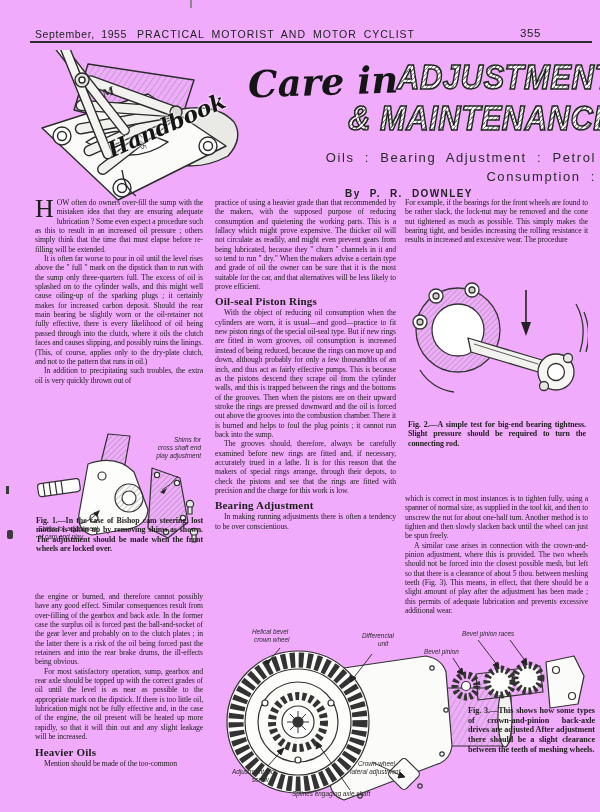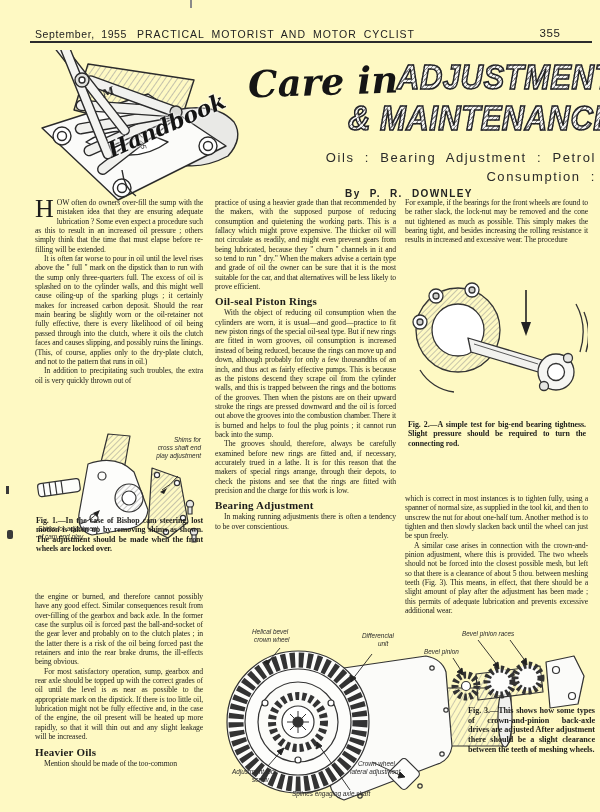--- a/index.html
+++ b/index.html
@@ -4,7 +4,7 @@
 <style>
   html,body{margin:0;padding:0;}
   body{width:600px;height:812px;background:#ffffff;font-family:"Liberation Serif",serif;color:#1d1d1b;}
-  .page{position:absolute;top:0;left:0;width:600px;height:812px;background:#fef9c3;overflow:hidden;}
+  .page{position:absolute;top:0;left:0;width:600px;height:812px;background:#f0abfc;overflow:hidden;}
   .abs{position:absolute;}
 
   

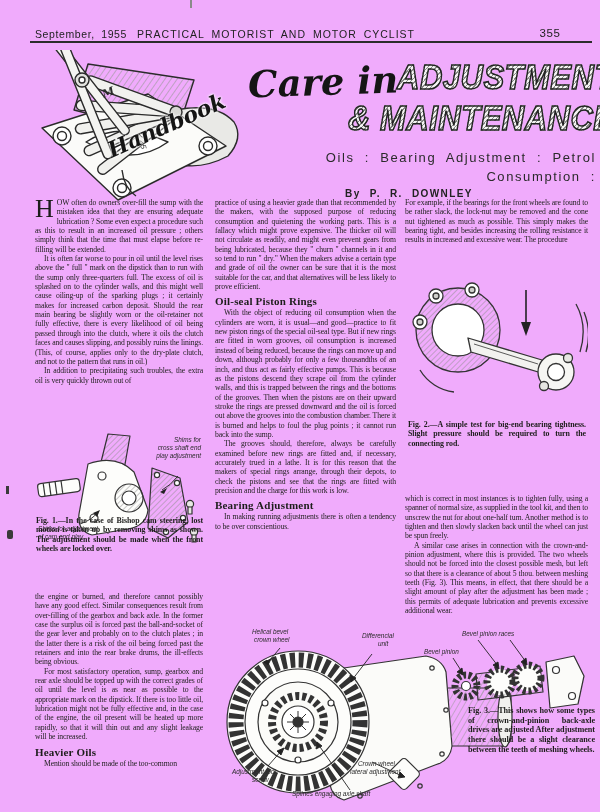--- a/index.html
+++ b/index.html
@@ -50,7 +50,7 @@
 
   <div class="abs hdr" style="left:35px;top:28px;">September, 1955</div>
   <div class="abs hdr" style="left:0;top:28px;width:552px;text-align:center;letter-spacing:1px;">PRACTICAL MOTORIST AND MOTOR CYCLIST</div>
-  <div class="abs hdr" style="left:520px;top:27px;width:70px;text-align:center;font-size:11.5px;padding-right:10px;box-sizing:border-box;">355</div>
+  <div class="abs hdr" style="left:520px;top:27px;width:70px;text-align:left;font-size:11.5px;padding-right:10px;box-sizing:border-box;">355</div>
   <div class="abs rule" style="left:30px;top:41px;width:562px;"></div>
 
   <svg class="abs" style="left:26px;top:50px;" width="228" height="156" viewBox="0 0 228 156">

